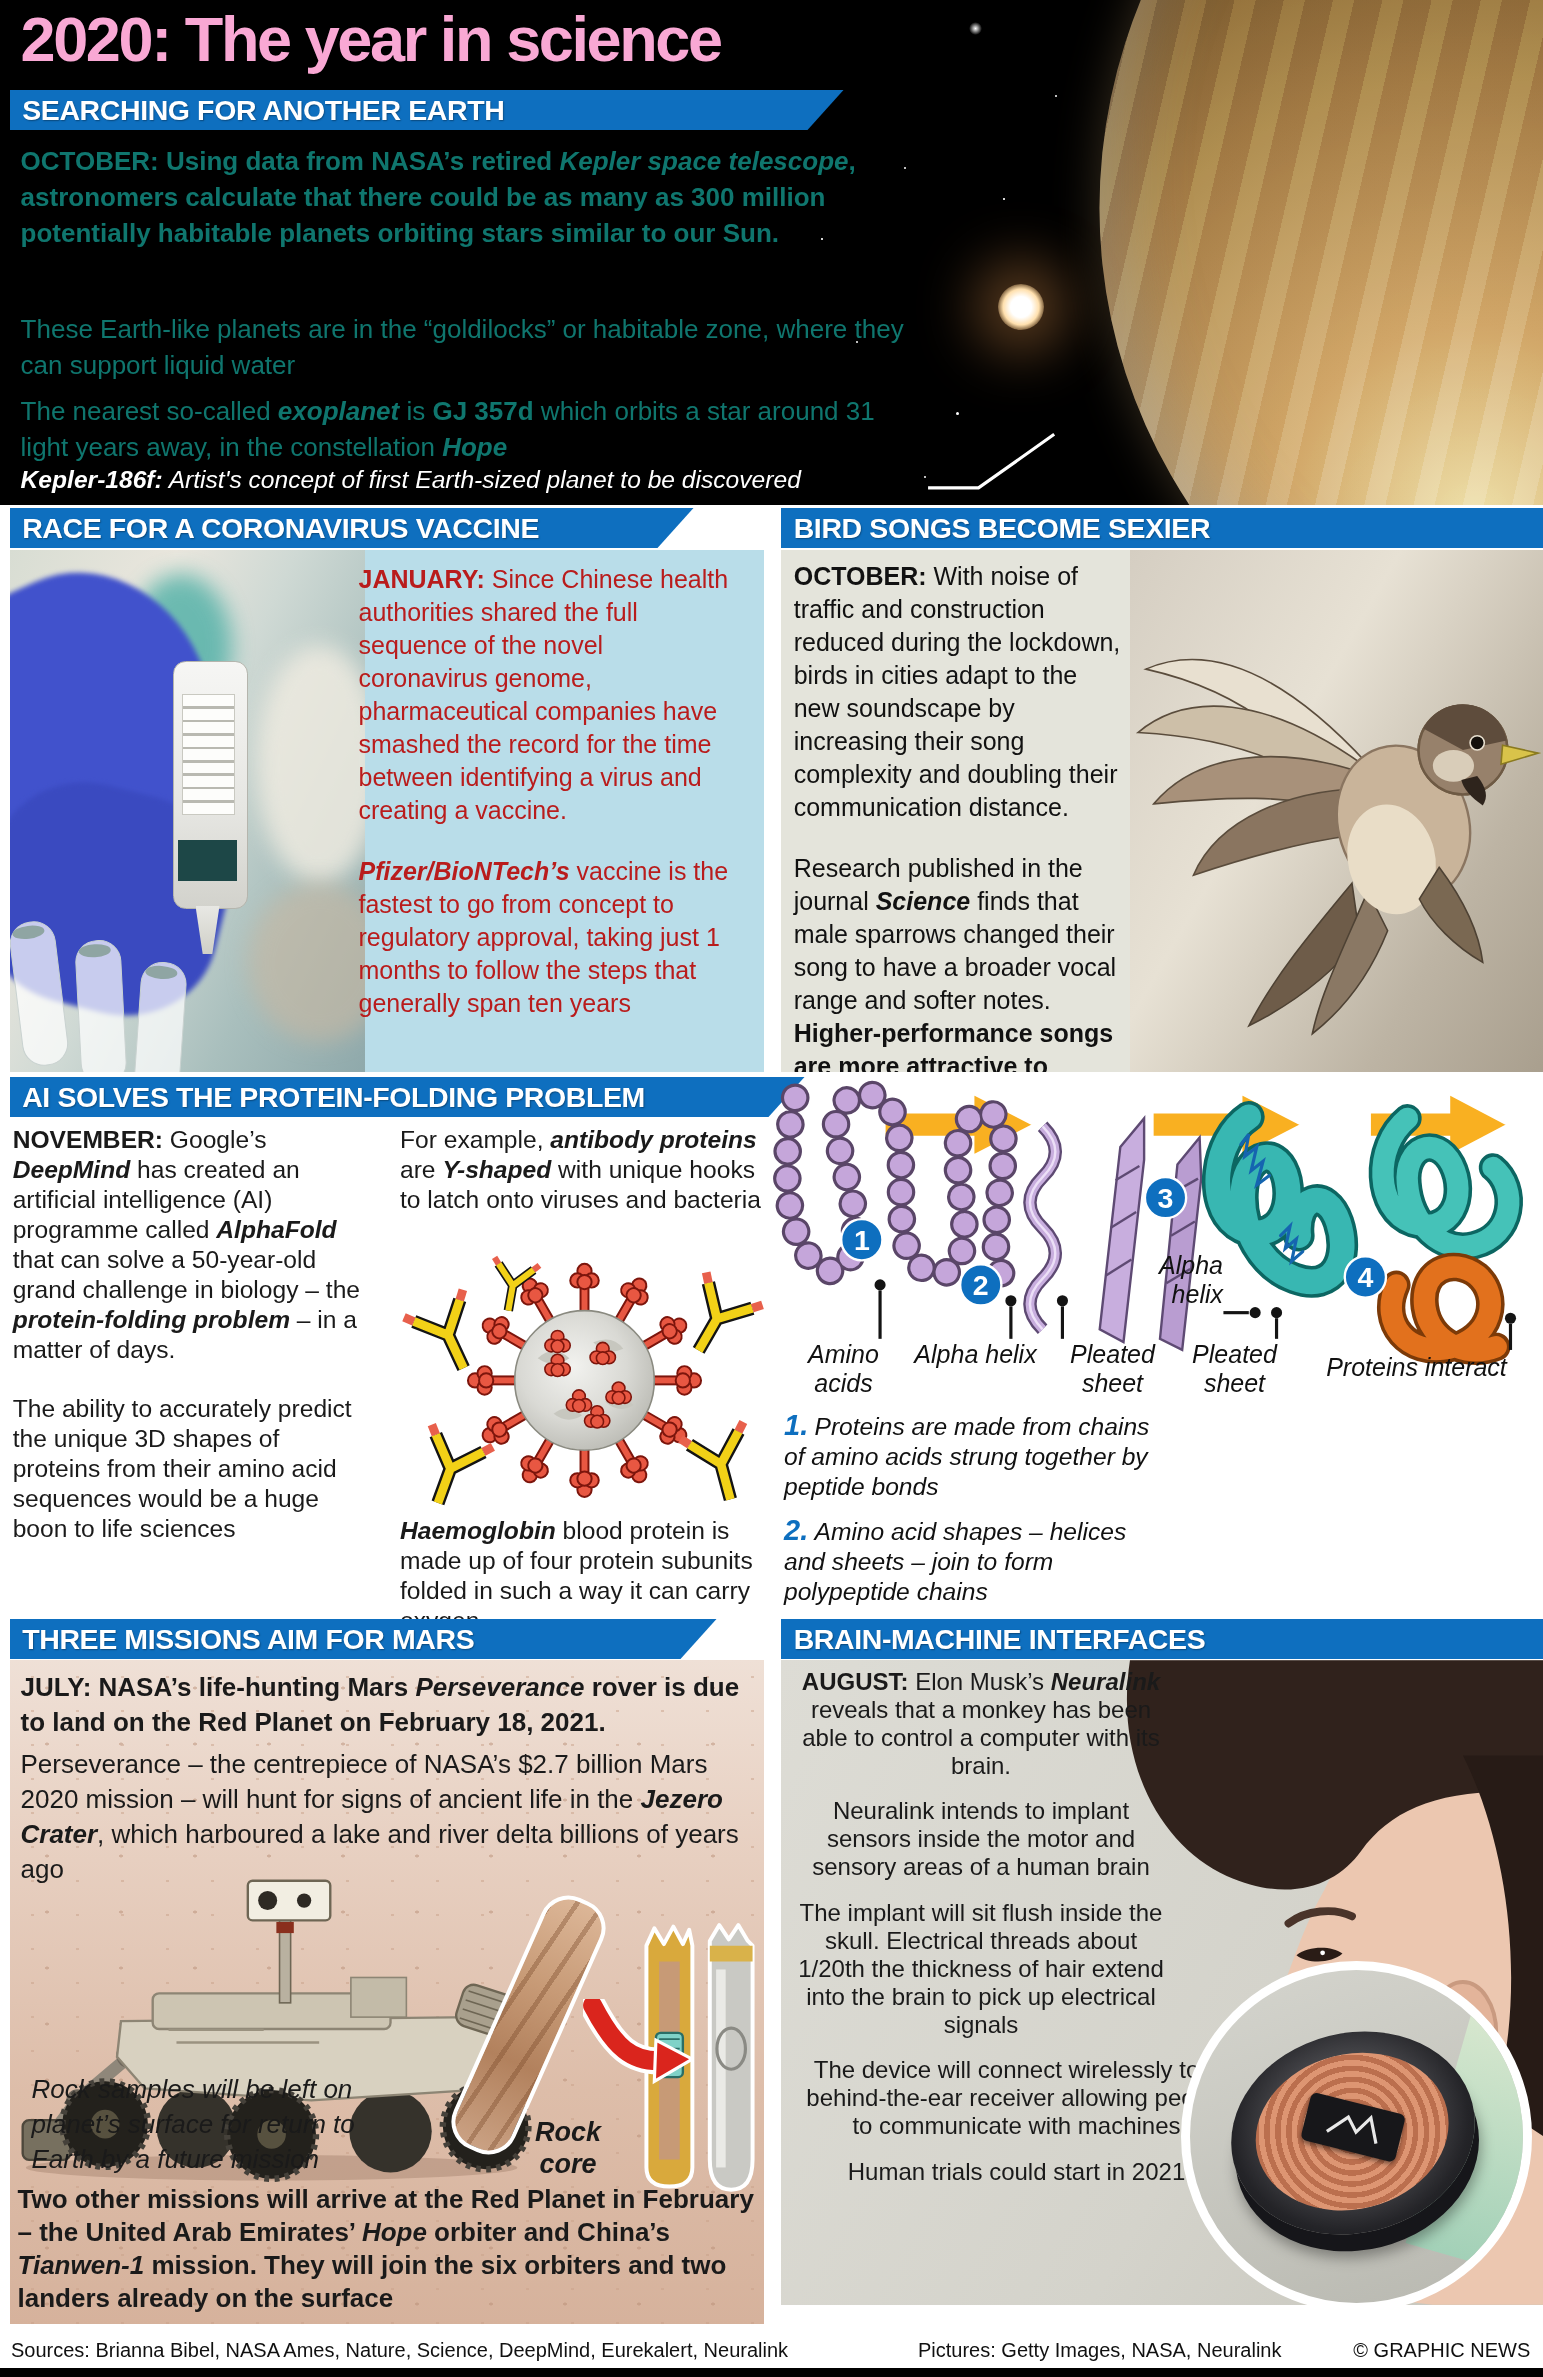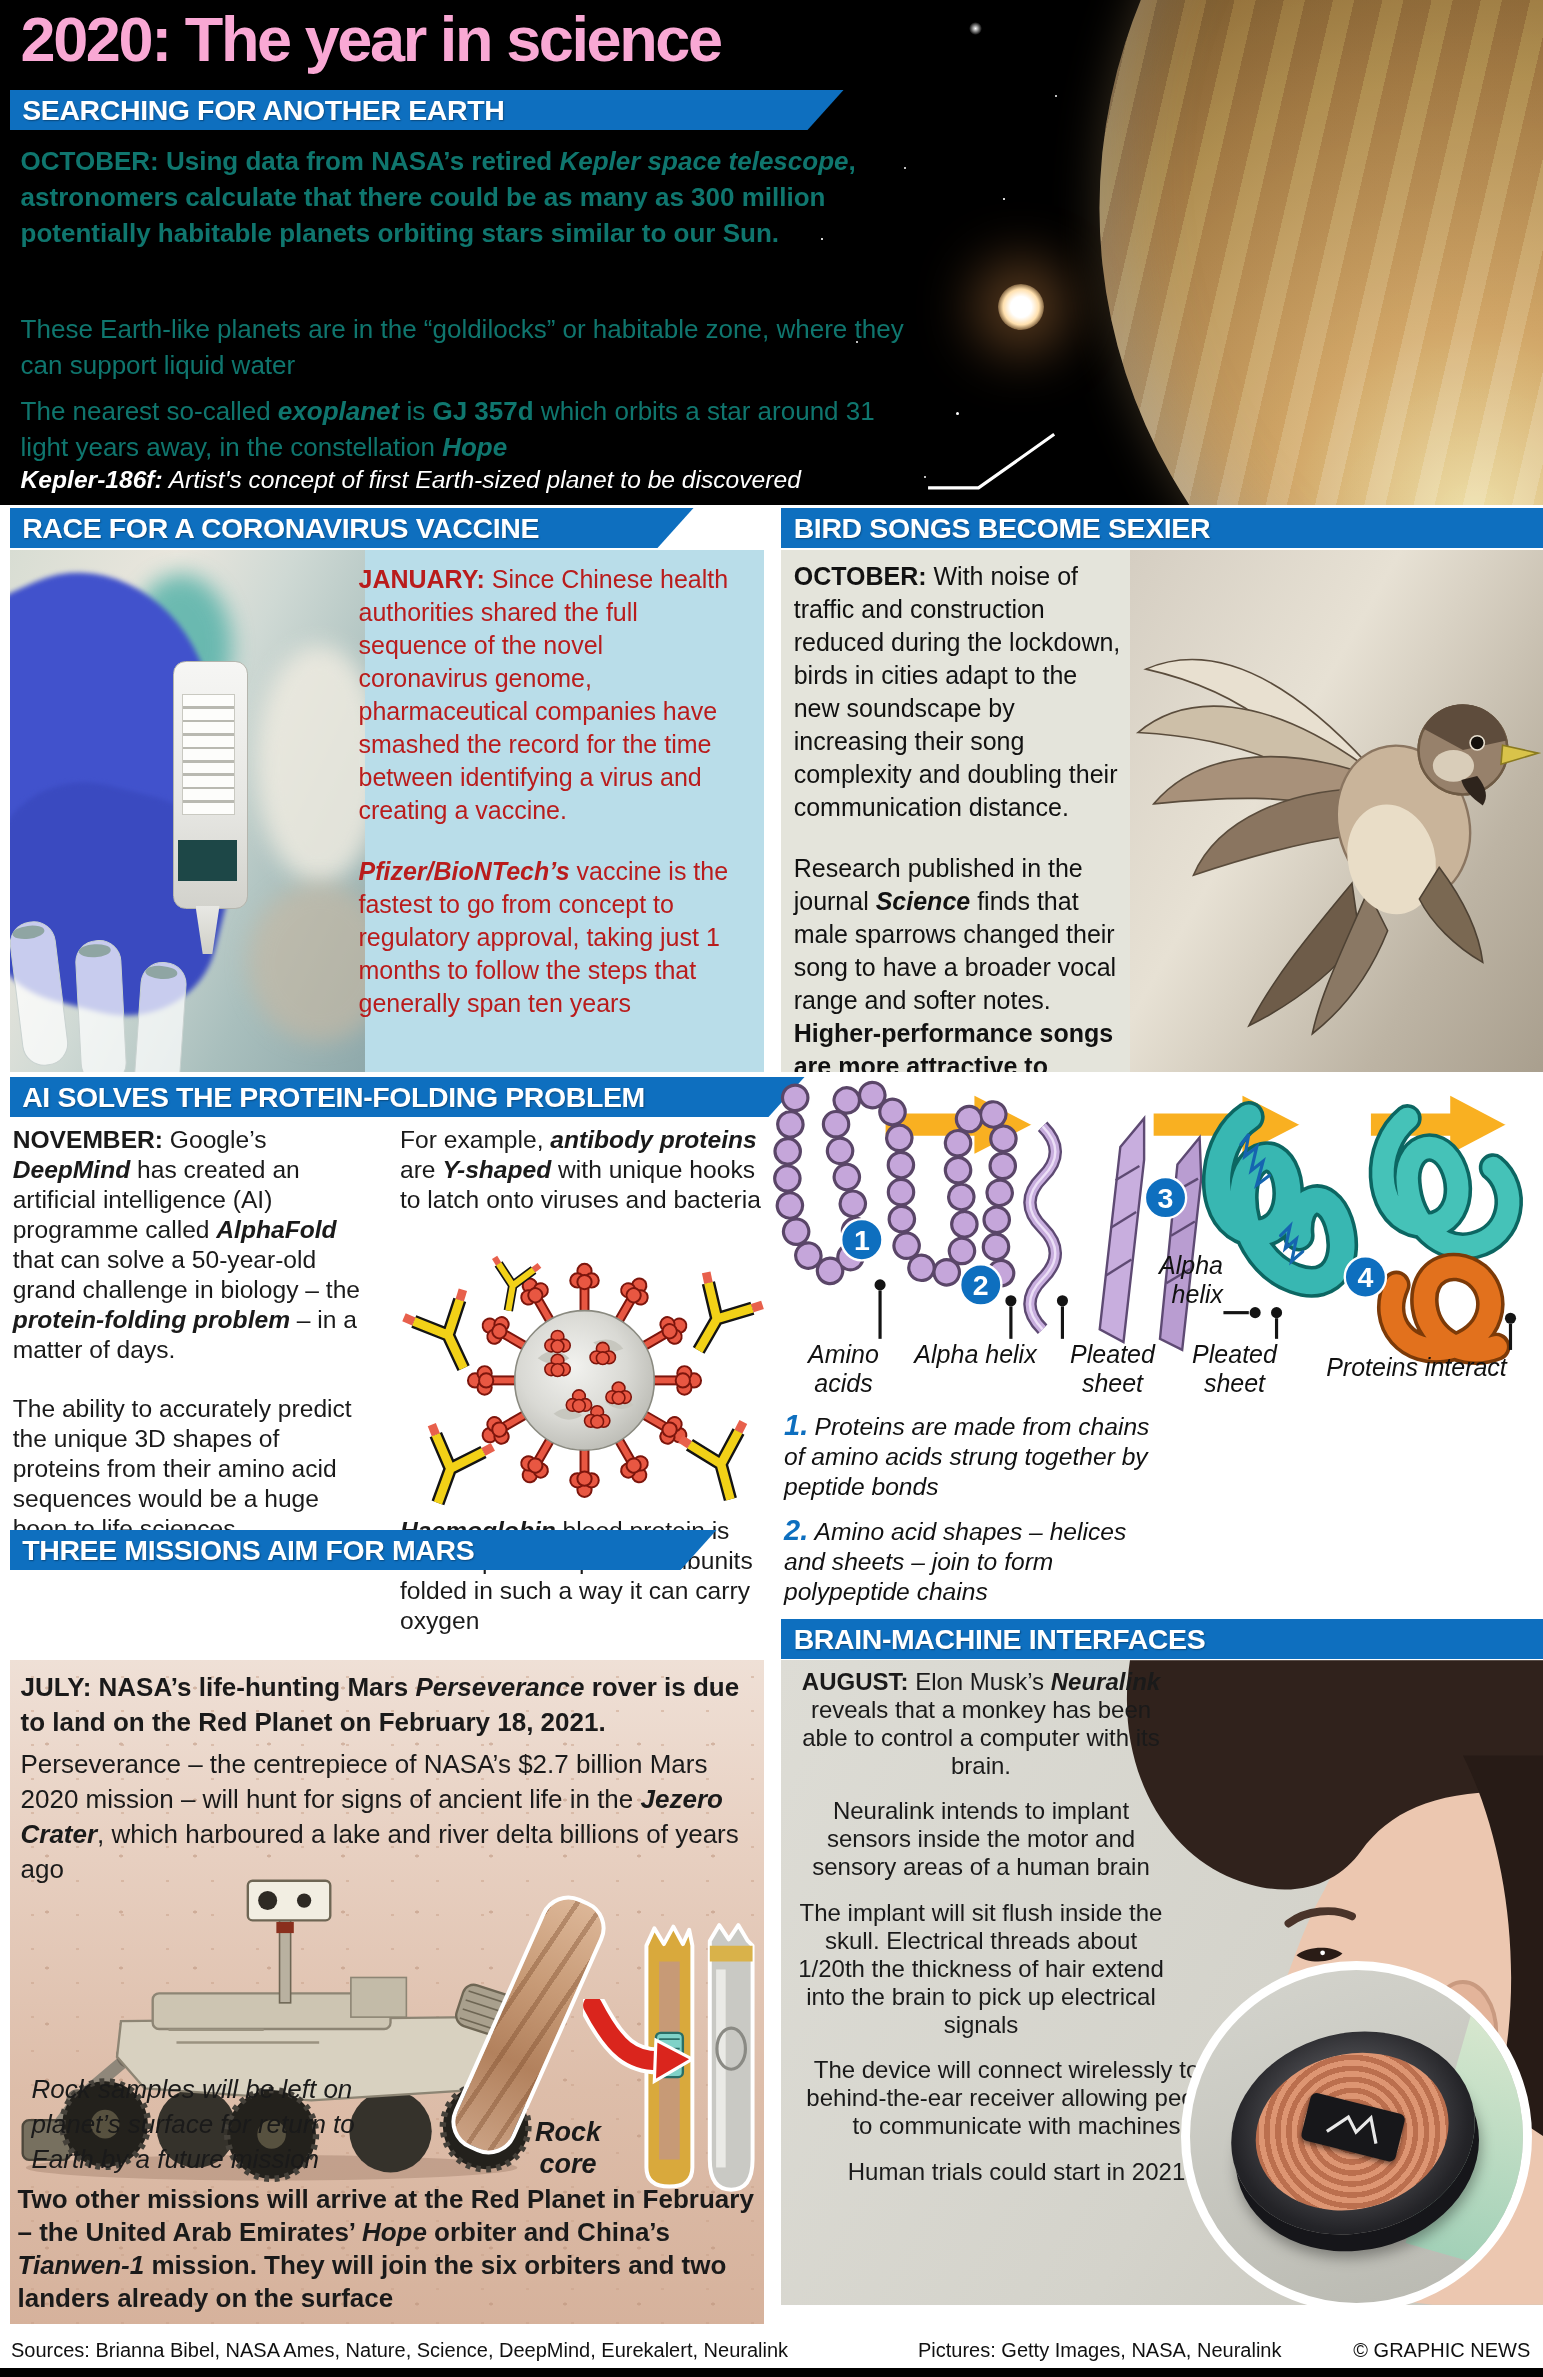--- a/index.html
+++ b/index.html
@@ -472,7 +472,7 @@
     </div>
   </div>
 
-  <div class="banner slant abs" style="left:9.5px;top:1530px;width:707px;">THREE MISSIONS AIM FOR MARS</div>
+  <div class="banner slant abs" style="left:9.5px;top:1619px;width:707px;">THREE MISSIONS AIM FOR MARS</div>
   <div class="banner abs" style="left:781px;top:1619px;width:762px;">BRAIN-MACHINE INTERFACES</div>
 
   <div id="mars-box" class="abs contentbox">

